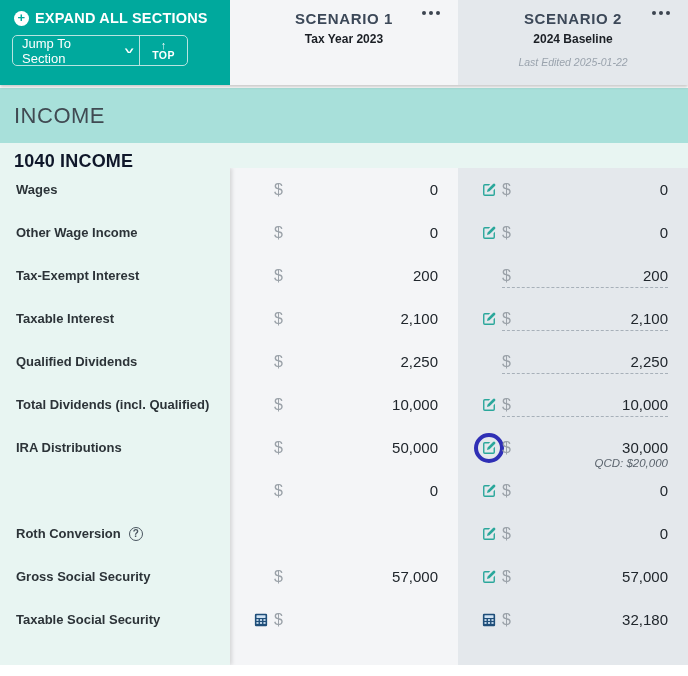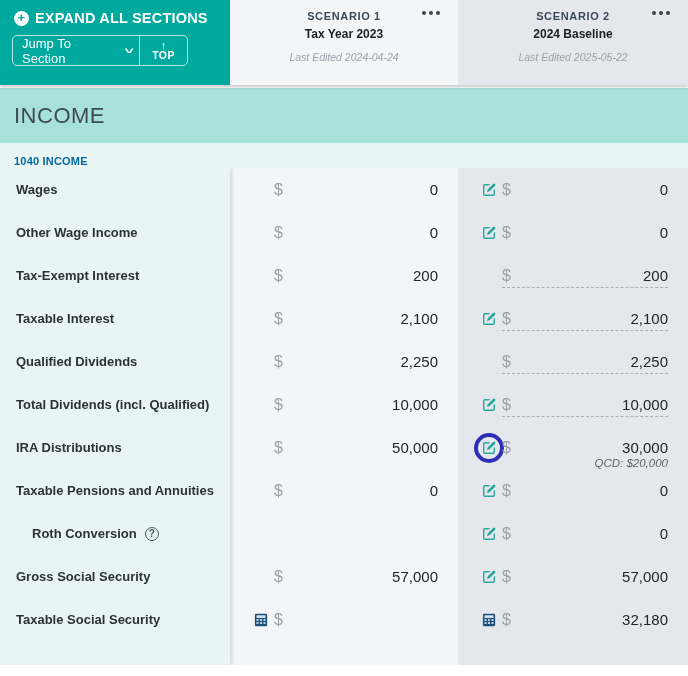--- a/index.html
+++ b/index.html
@@ -92,7 +92,7 @@
   .scen-head.s1 { flex: 0 0 228px; background: #f4f5f7; }
   .scen-head.s2 { flex: 0 0 230px; background: #e4e8ec; }
   .scen-kicker {
-    font-size: 11px; font-weight: bold;
+    font-size: 15px; font-weight: bold;
     letter-spacing: 0.65px;
     color: #3c4858;
   }

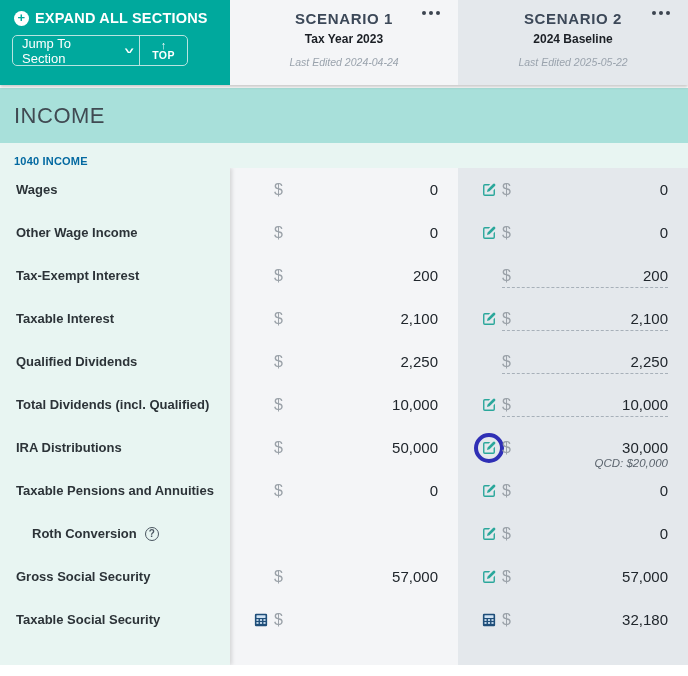--- a/index.html
+++ b/index.html
@@ -278,7 +278,6 @@
     <div class="scen-head s1">
       <div class="scen-kicker">SCENARIO 1</div>
       <div class="scen-title">Tax Year 2023</div>
-      <div class="scen-edited">Last Edited 2024-04-24</div>
       <div class="dots">
           <i></i>
           <i></i>

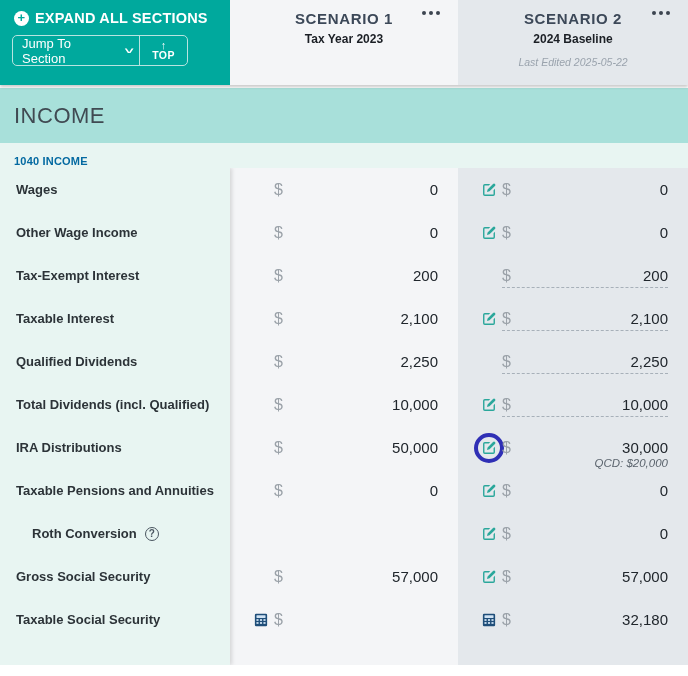--- a/index.html
+++ b/index.html
@@ -288,7 +288,7 @@
     <div class="scen-head s2">
       <div class="scen-kicker">SCENARIO 2</div>
       <div class="scen-title">2024 Baseline</div>
-      <div class="scen-edited">Last Edited 2025-05-22</div>
+      <div class="scen-edited">Last Edited 2025-01-22</div>
       <div class="dots">
           <i></i>
           <i></i>

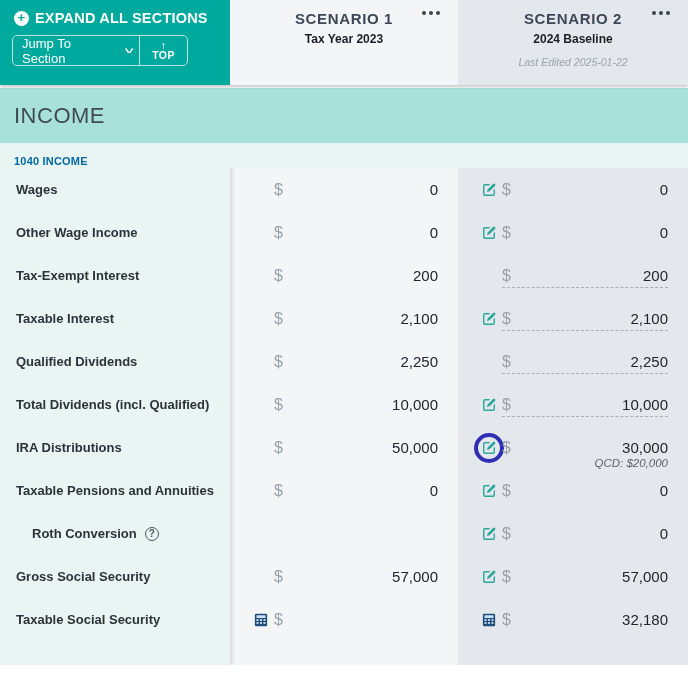--- a/index.html
+++ b/index.html
@@ -139,8 +139,8 @@
     padding-left: 14px;
   }
   .subsection span {
-    font-size: 11px; font-weight: bold;
-    color: #0369a1;
+    font-size: 18px; font-weight: bold;
+    color: #0f172a;
     letter-spacing: 0.2px;
   }
 

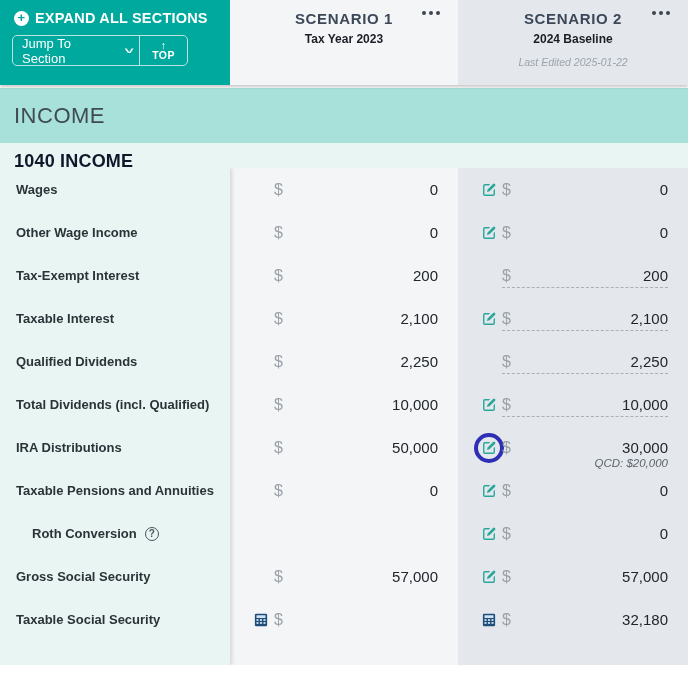--- a/index.html
+++ b/index.html
@@ -342,11 +342,6 @@
             <span>IRA Distributions</span>
           </div>
         </div>
-        <div class="row" style="top: 301px; height: 43px;">
-          <div class="lbl">
-            <span>Taxable Pensions and Annuities</span>
-          </div>
-        </div>
         <div class="row" style="top: 344px; height: 43px; padding-left: 16px;">
           <div class="lbl">
             <span>Roth Conversion</span>

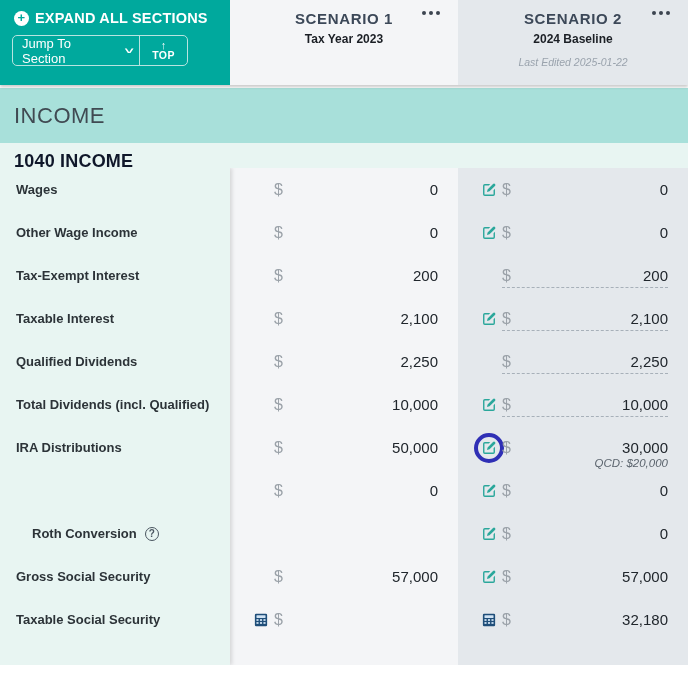--- a/index.html
+++ b/index.html
@@ -342,7 +342,7 @@
             <span>IRA Distributions</span>
           </div>
         </div>
-        <div class="row" style="top: 344px; height: 43px; padding-left: 16px;">
+        <div class="row" style="top: 344px; height: 43px;">
           <div class="lbl">
             <span>Roth Conversion</span>
             <span class="help-icon">?</span>

